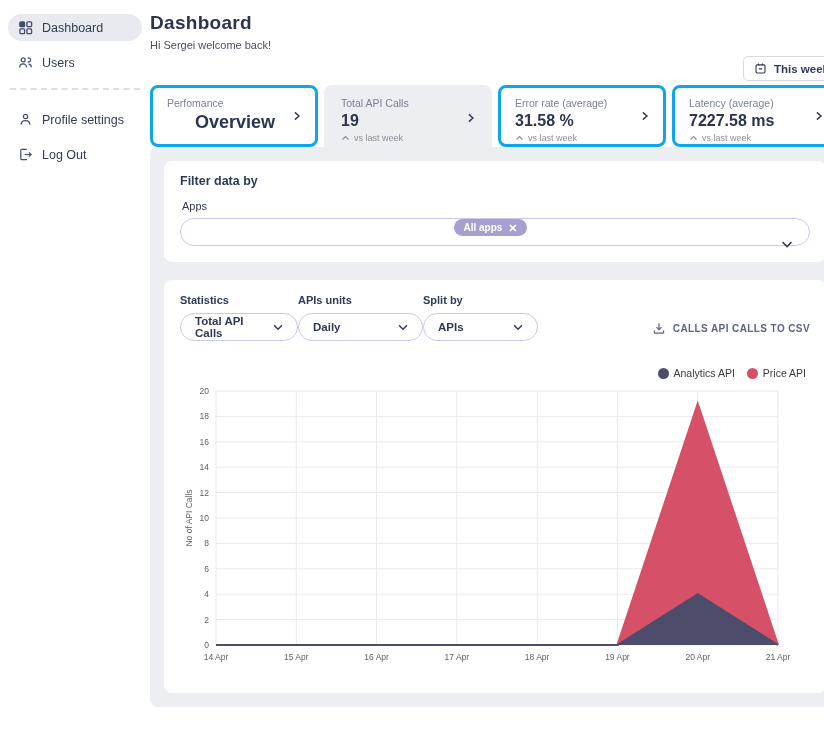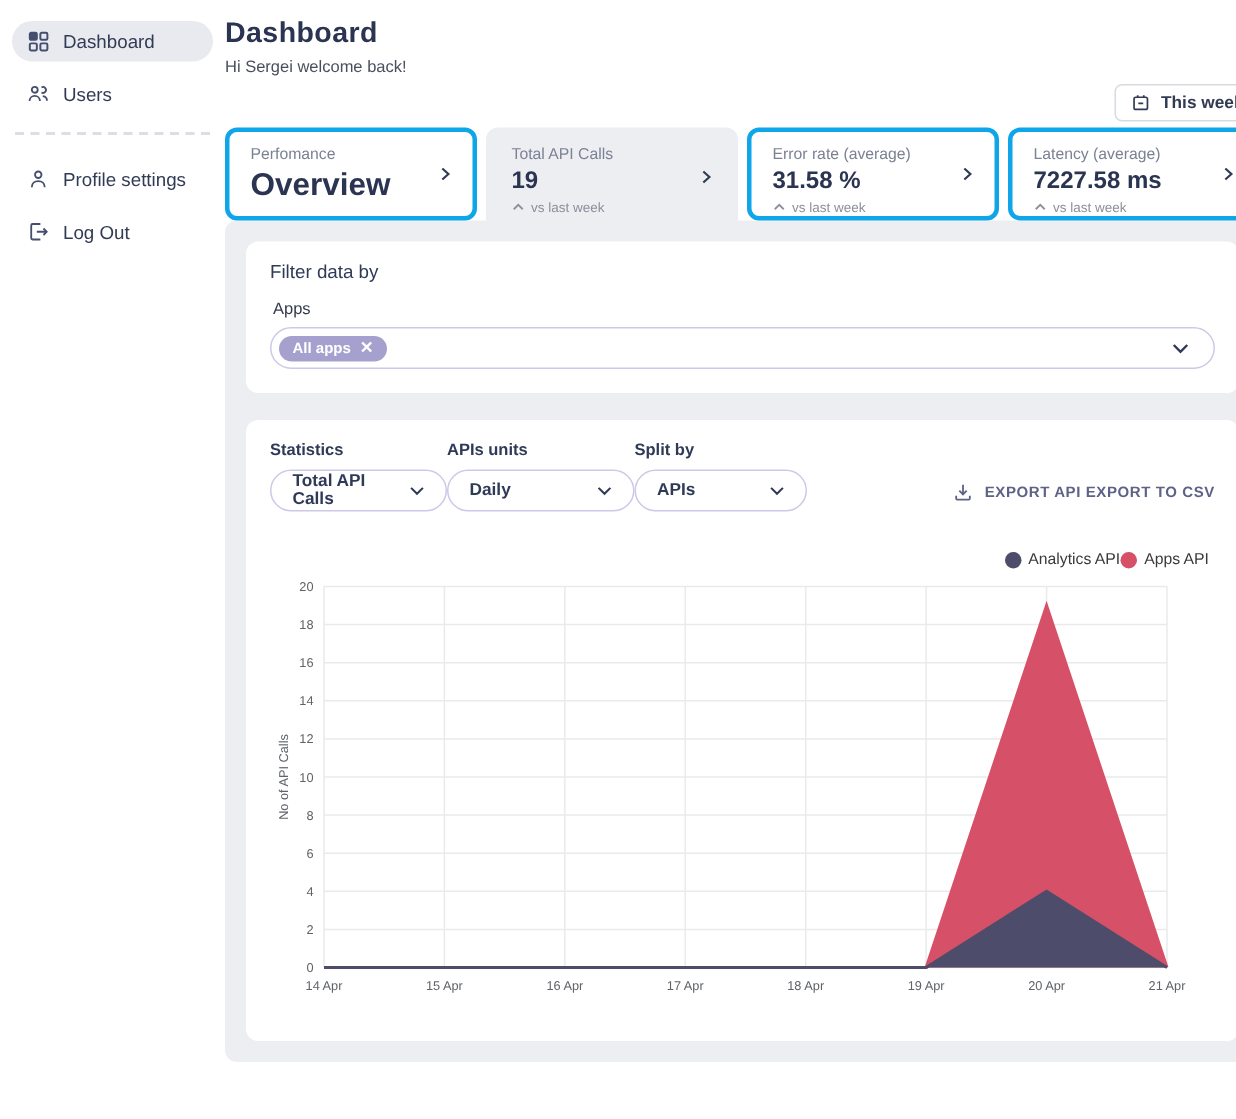--- a/index.html
+++ b/index.html
@@ -136,7 +136,7 @@
   <div class="tabs">
     <div class="tab">
       <div class="tab-label">Perfomance</div>
-      <div class="tab-value" style="font-size:21px;">Overview</div>
+      <div class="tab-value" style="font-size:18px;text-align:center;">Overview</div>
       <span class="tab-chevron">
         <svg width="13" height="13" viewBox="0 0 16 16" fill="none" stroke="currentColor" stroke-width="1.8">
             <path d="M6 3.5L11 8l-5 4.5"></path>

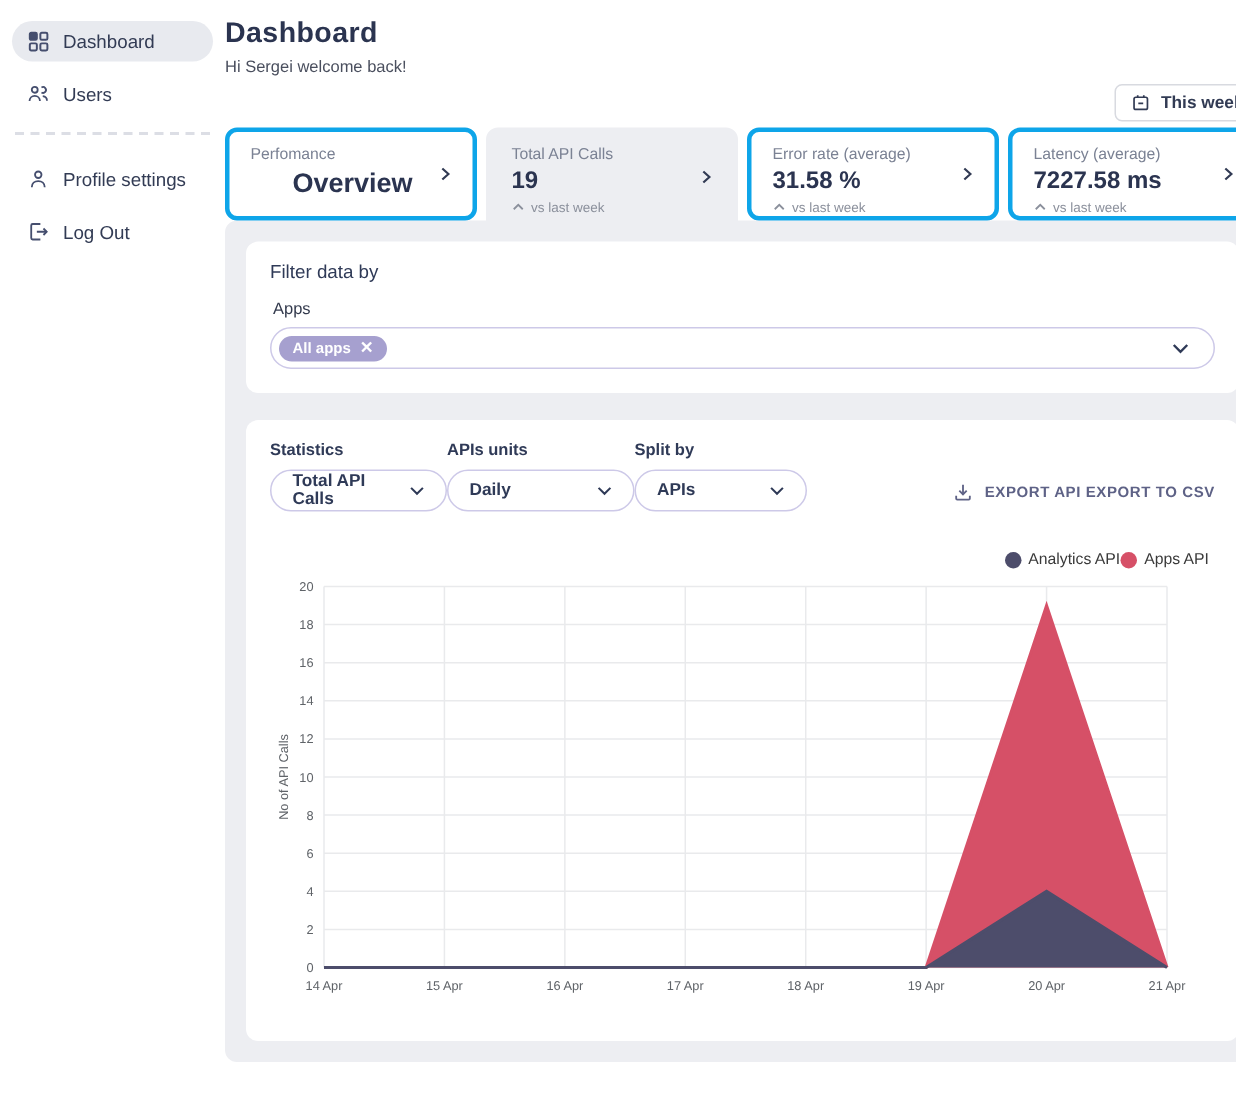--- a/index.html
+++ b/index.html
@@ -40,7 +40,7 @@
 
   .card { background:#fff; border-radius:8px; }
   .filter-card { padding:13px 16px 16px 16px; margin-bottom:18px; }
-  .filter-title { font-size:12.5px; font-weight:normal; color:#2f3a57; }
+  .filter-title { font-size:12.5px; font-weight:bold; color:#2f3a57; }
   .field-label { font-size:11px; color:#333a4d; margin:12px 0 6px 2px; }
   .multiselect { height:28px; border:1px solid #cdc9e8; border-radius:999px; background:#fff;
     display:flex; align-items:center; padding:0 14px 0 5px; cursor:pointer; }

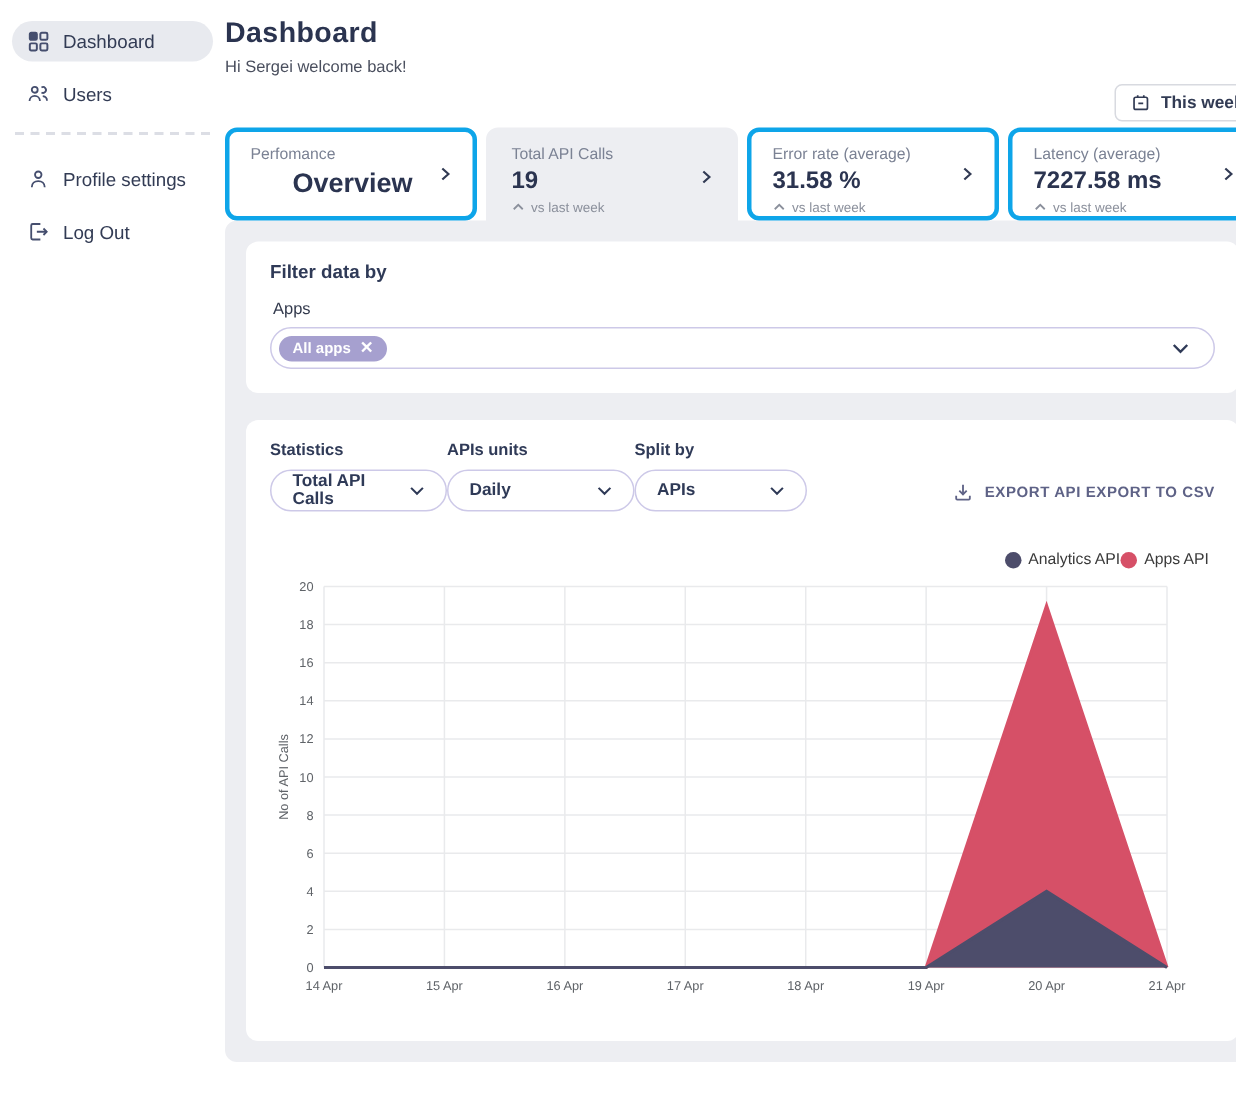--- a/index.html
+++ b/index.html
@@ -43,7 +43,7 @@
   .filter-title { font-size:12.5px; font-weight:bold; color:#2f3a57; }
   .field-label { font-size:11px; color:#333a4d; margin:12px 0 6px 2px; }
   .multiselect { height:28px; border:1px solid #cdc9e8; border-radius:999px; background:#fff;
-    display:flex; align-items:center; padding:0 14px 0 5px; cursor:pointer; }
+    display:flex; align-items:center; padding:0 14px 0 5px; cursor:pointer;flex-direction:column; }
   .chip { background:#a6a0cf; color:#fff; font-size:10px; font-weight:bold;
     border-radius:999px; padding:3px 9px; display:flex; align-items:center; gap:6px; }
   .chip .x { font-size:11px; line-height:10px; cursor:pointer; }

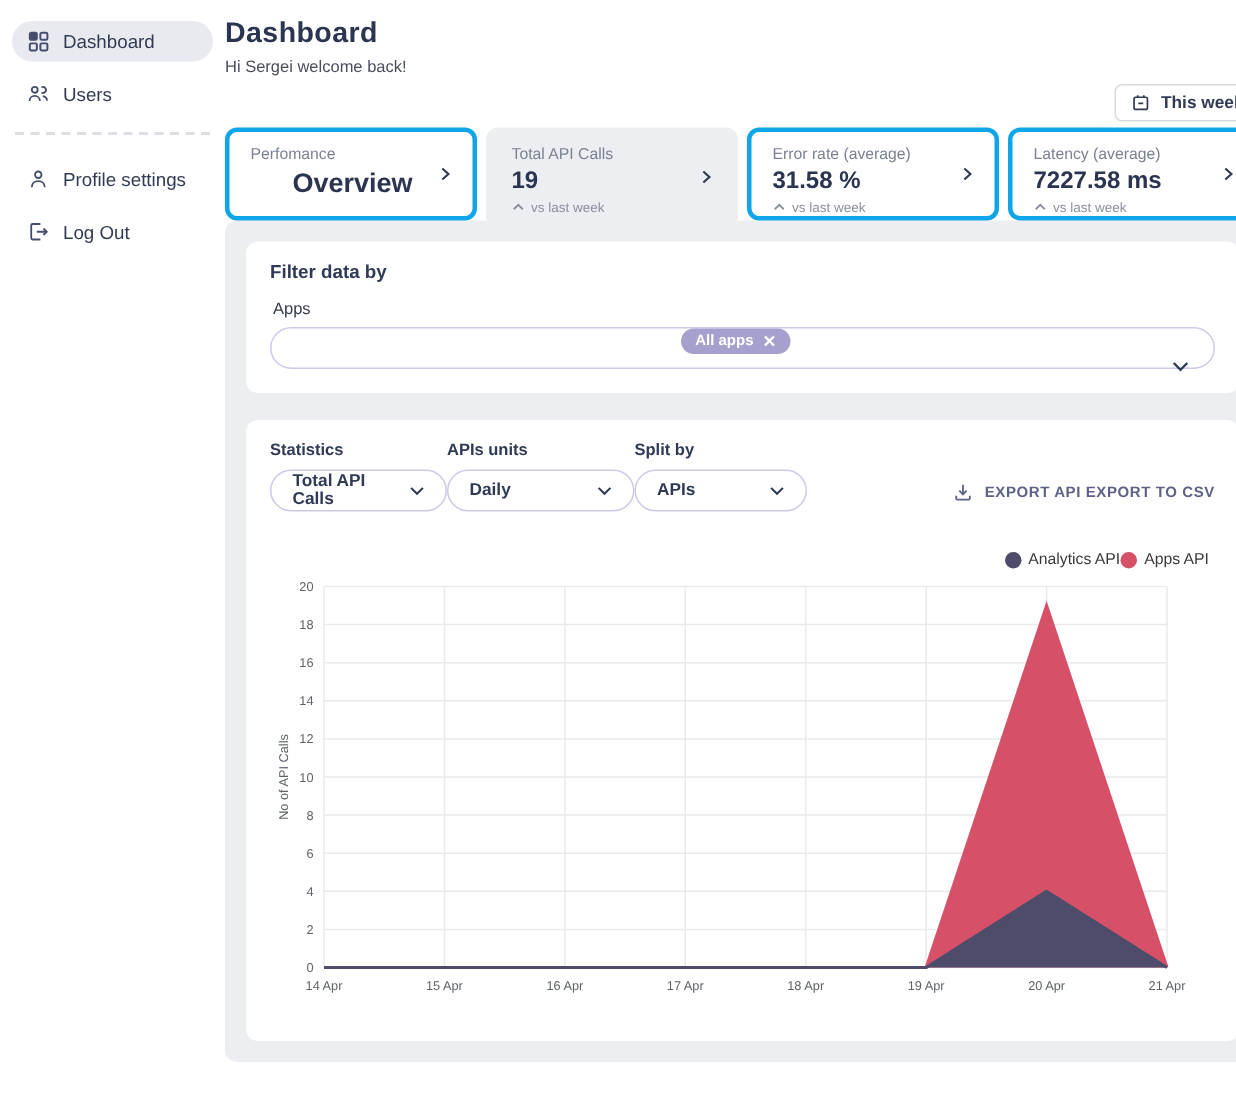--- a/index.html
+++ b/index.html
@@ -257,7 +257,7 @@
                 <path d="M2.8 10.8v2.2a.8.8 0 0 0 .8.8h8.8a.8.8 0 0 0 .8-.8v-2.2"></path>
             </svg>
           </span>
-          <span>EXPORT API EXPORT TO CSV</span>
+          <span>CALLS API CALLS TO CSV</span>
         </div>
       </div>
 

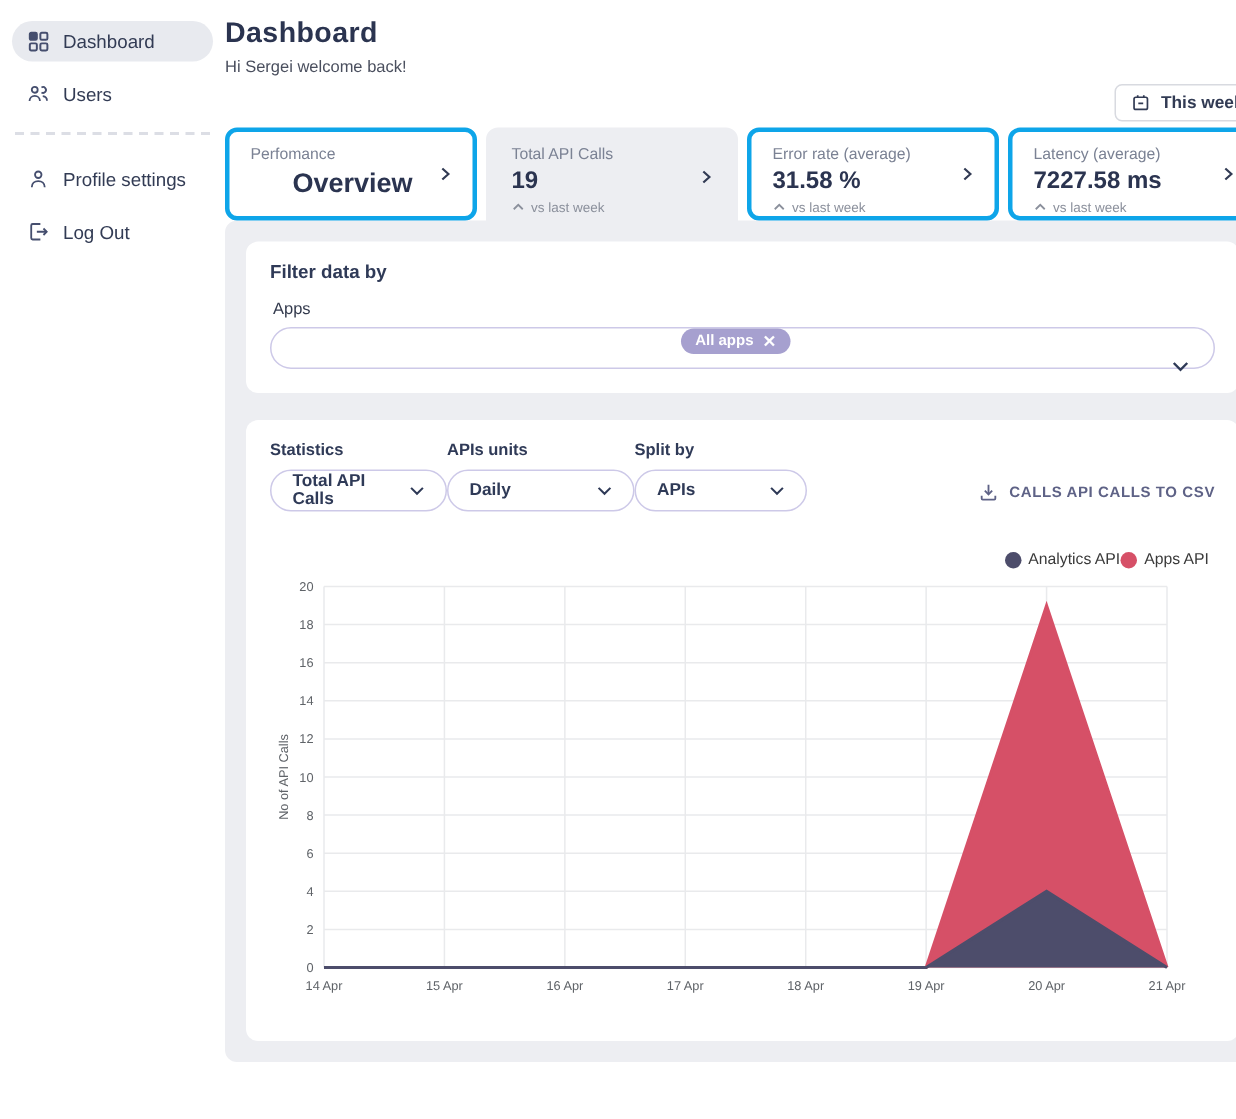--- a/index.html
+++ b/index.html
@@ -62,7 +62,7 @@
     align-items:center; gap:7px; color:#5e6286; font-size:10px; font-weight:bold;
     letter-spacing:.4px; cursor:pointer; }
 
-  .legend { display:flex; justify-content:flex-end; 
+  .legend { display:flex; justify-content:flex-end; gap:12px;
     margin-top:26px; margin-right:4px; font-size:10.5px; color:#3a3a3a; }
   .legend-item { display:flex; align-items:center; gap:5px; cursor:pointer; }
   .legend-dot { width:11px; height:11px; border-radius:50%; display:inline-block; }

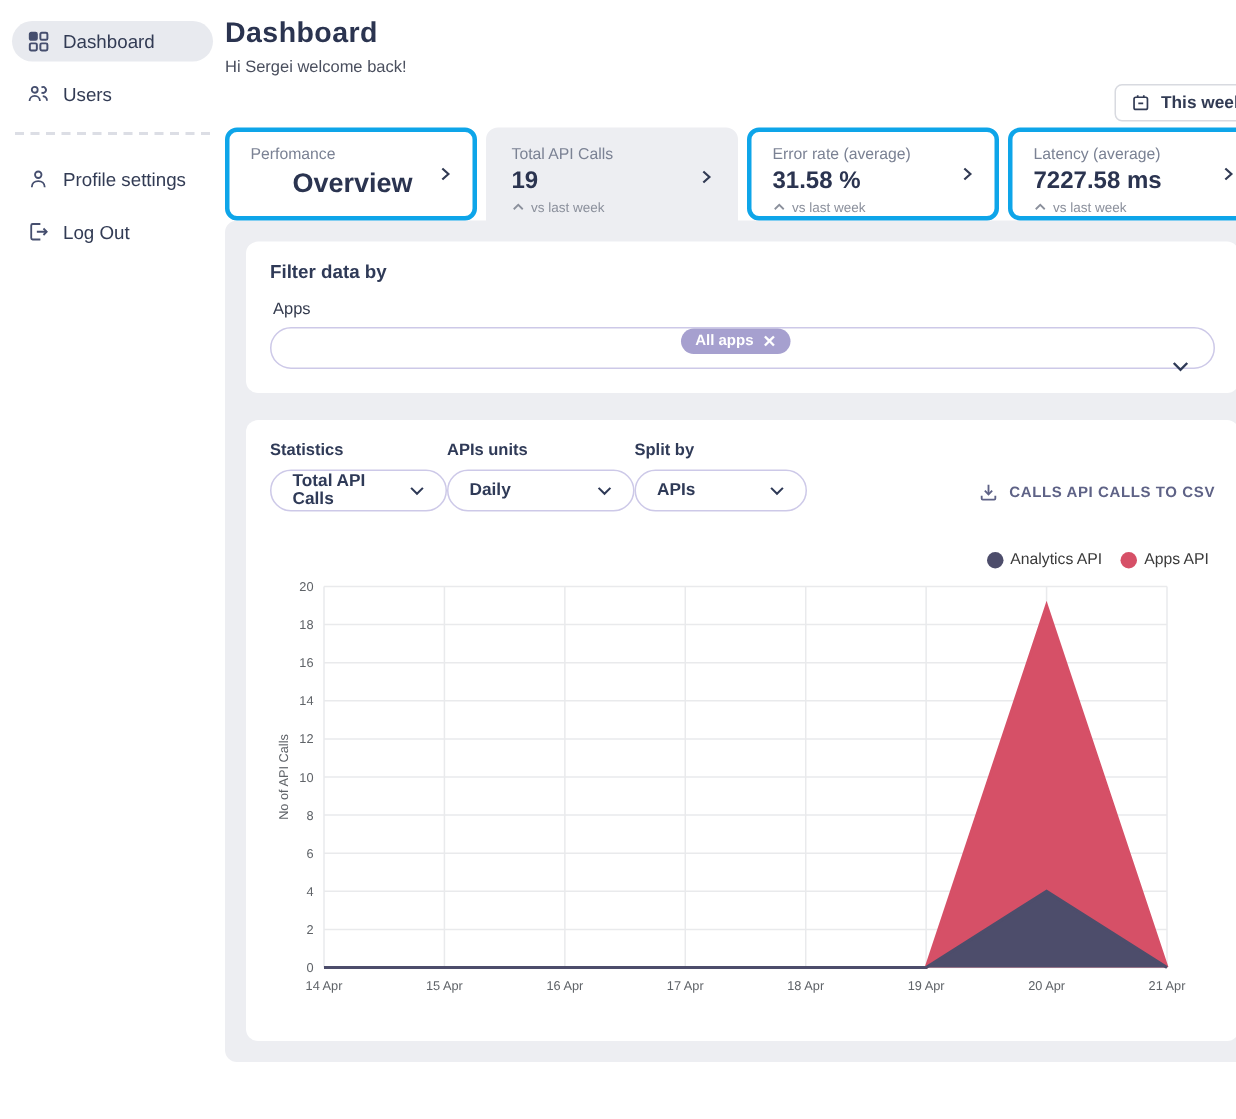--- a/index.html
+++ b/index.html
@@ -268,7 +268,7 @@
           </span>
           <span class="legend-item">
             <span class="legend-dot" style="background: rgb(214, 80, 103);"></span>
-            <span>Apps API</span>
+            <span>Price API</span>
           </span>
         </div>
 

